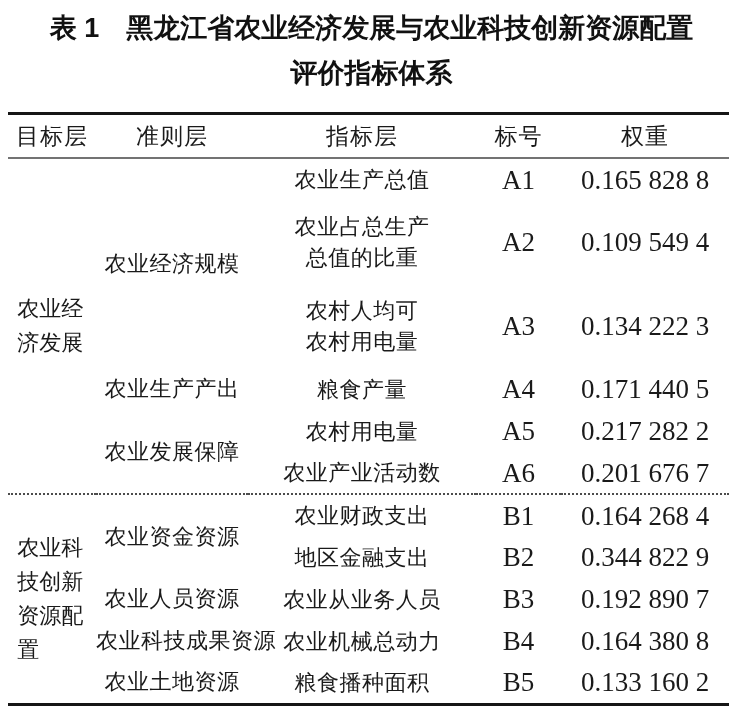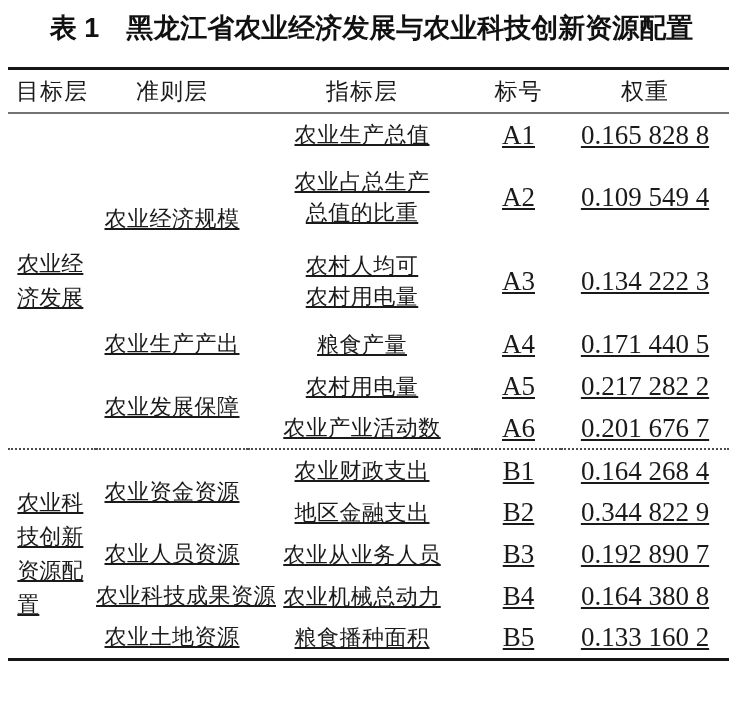--- a/index.html
+++ b/index.html
@@ -96,6 +96,7 @@
 
   <div class="table-title">
     <div class="line1">表 1　黑龙江省农业经济发展与农业科技创新资源配置</div>
+    <div class="line2">评价指标体系</div>
   </div>
 
   <table class="index-table">

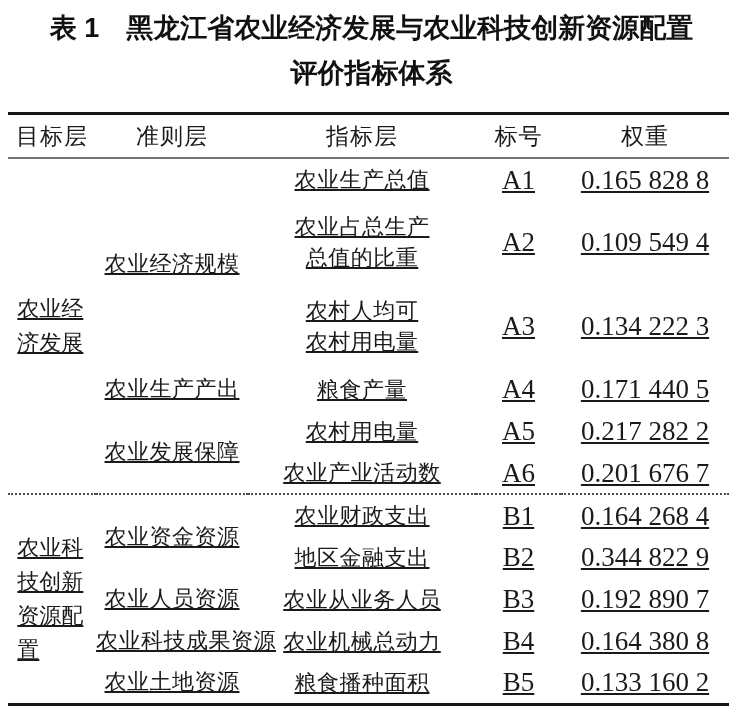--- a/index.html
+++ b/index.html
@@ -65,7 +65,6 @@
     line-height: 30px;
     white-space: nowrap;
     overflow: visible;
-    text-decoration: underline;
   }
   tr.row-std  { height: 42px; }
   tr.row-tall { height: 84px; }

